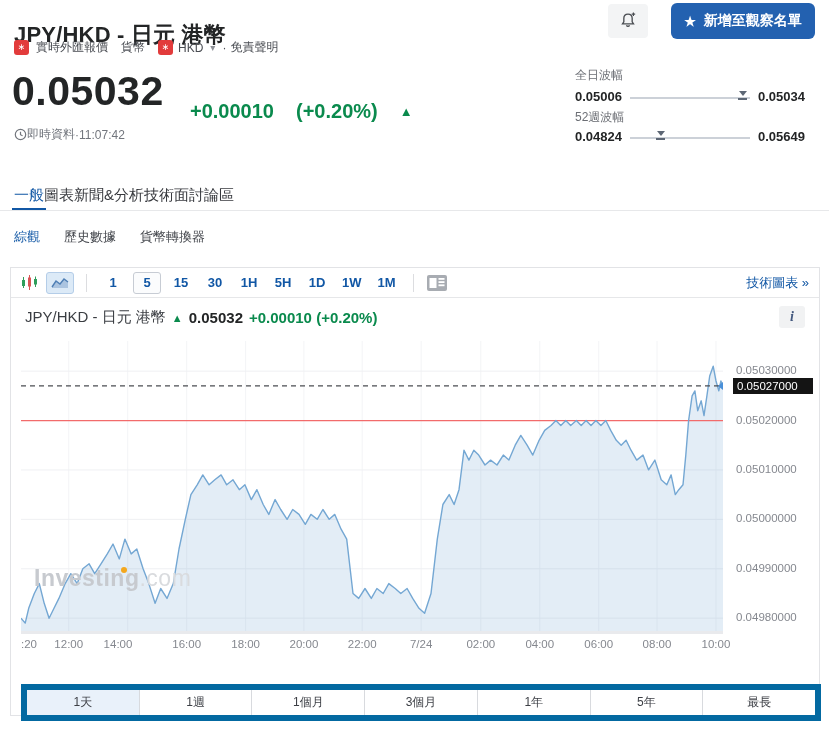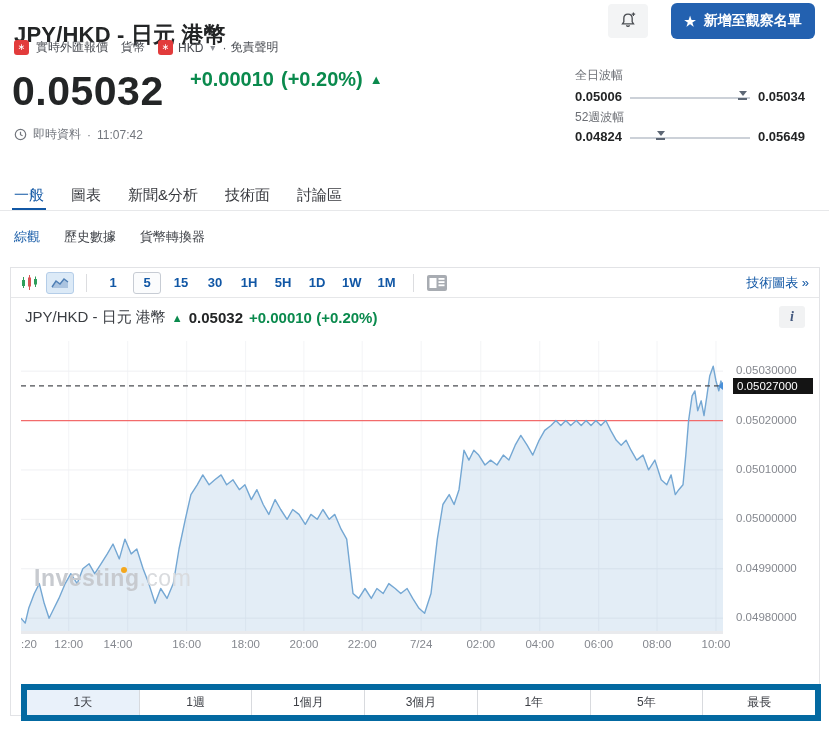--- a/index.html
+++ b/index.html
@@ -22,7 +22,7 @@
 
   
   .price{left:12px;top:68px;font-size:41px;font-weight:700;letter-spacing:.5px}
-  .change{left:190px;top:68px;font-size:20px;font-weight:700;color:#0a8a4d;display:flex;gap:7px;align-items:center}
+  .change{left:190px;top:100px;font-size:20px;font-weight:700;color:#0a8a4d;display:flex;gap:22px;align-items:center}
   .change .arr{font-size:13px}
   .rt-row{left:14px;top:126px;display:flex;align-items:center;gap:6px;font-size:12px;color:#72767d}
 

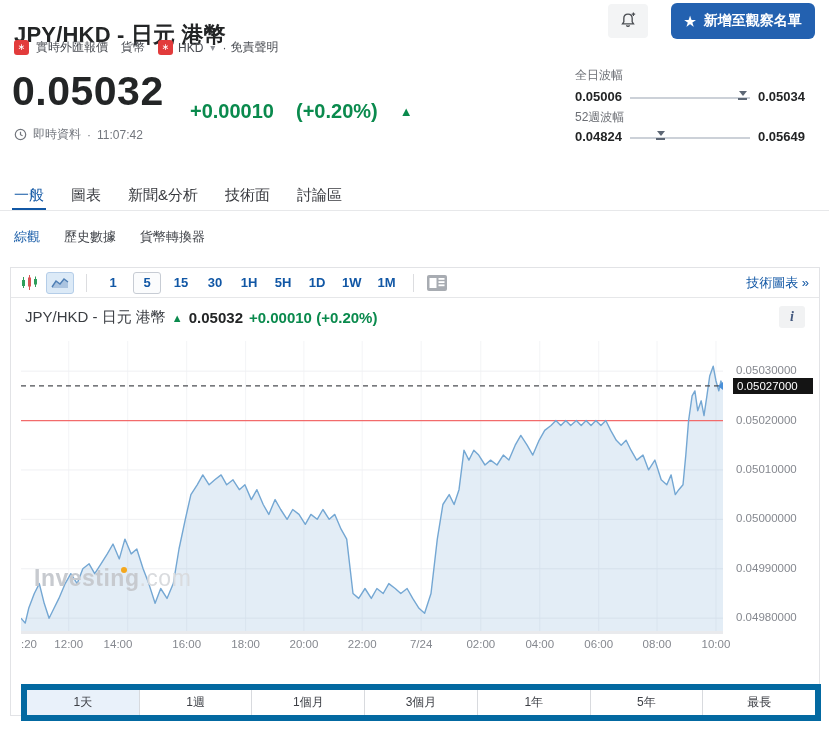--- a/index.html
+++ b/index.html
@@ -24,7 +24,7 @@
   .price{left:12px;top:68px;font-size:41px;font-weight:700;letter-spacing:.5px}
   .change{left:190px;top:100px;font-size:20px;font-weight:700;color:#0a8a4d;display:flex;gap:22px;align-items:center}
   .change .arr{font-size:13px}
-  .rt-row{left:14px;top:126px;display:flex;align-items:center;gap:6px;font-size:12px;color:#72767d}
+  .rt-row{left:14px;top:126px;display:flex;align-items:center;font-size:12px;color:#72767d}
 
   
   .rng-label{font-size:12px;color:#6b6e74}

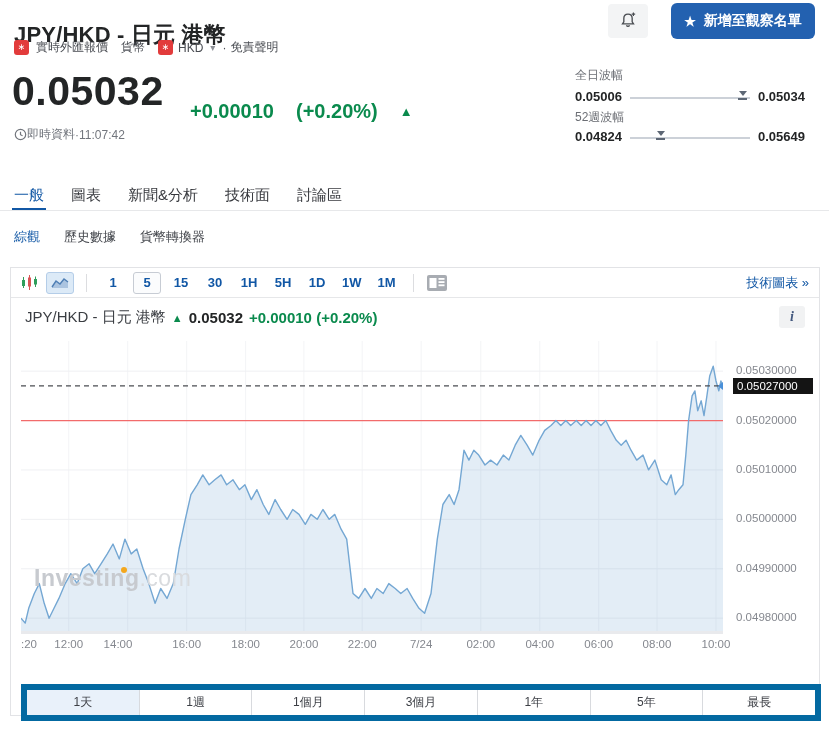--- a/index.html
+++ b/index.html
@@ -36,7 +36,7 @@
   .rng-thumb:after{content:"";position:absolute;left:0;top:7px;width:9px;height:2px;background:#5d6775}
 
   
-  .main-tabs{left:14px;top:186px;display:flex;gap:27px;font-size:15px;color:#37393e;height:24px}
+  .main-tabs{left:14px;top:186px;display:flex;font-size:15px;color:#37393e;height:24px}
   .main-tab{position:relative;cursor:pointer;white-space:nowrap}
   .main-tab.active{color:#1157a5}
   .main-tab.active:after{content:"";position:absolute;left:-2px;right:-2px;bottom:-1px;height:3px;background:#1157a5}

